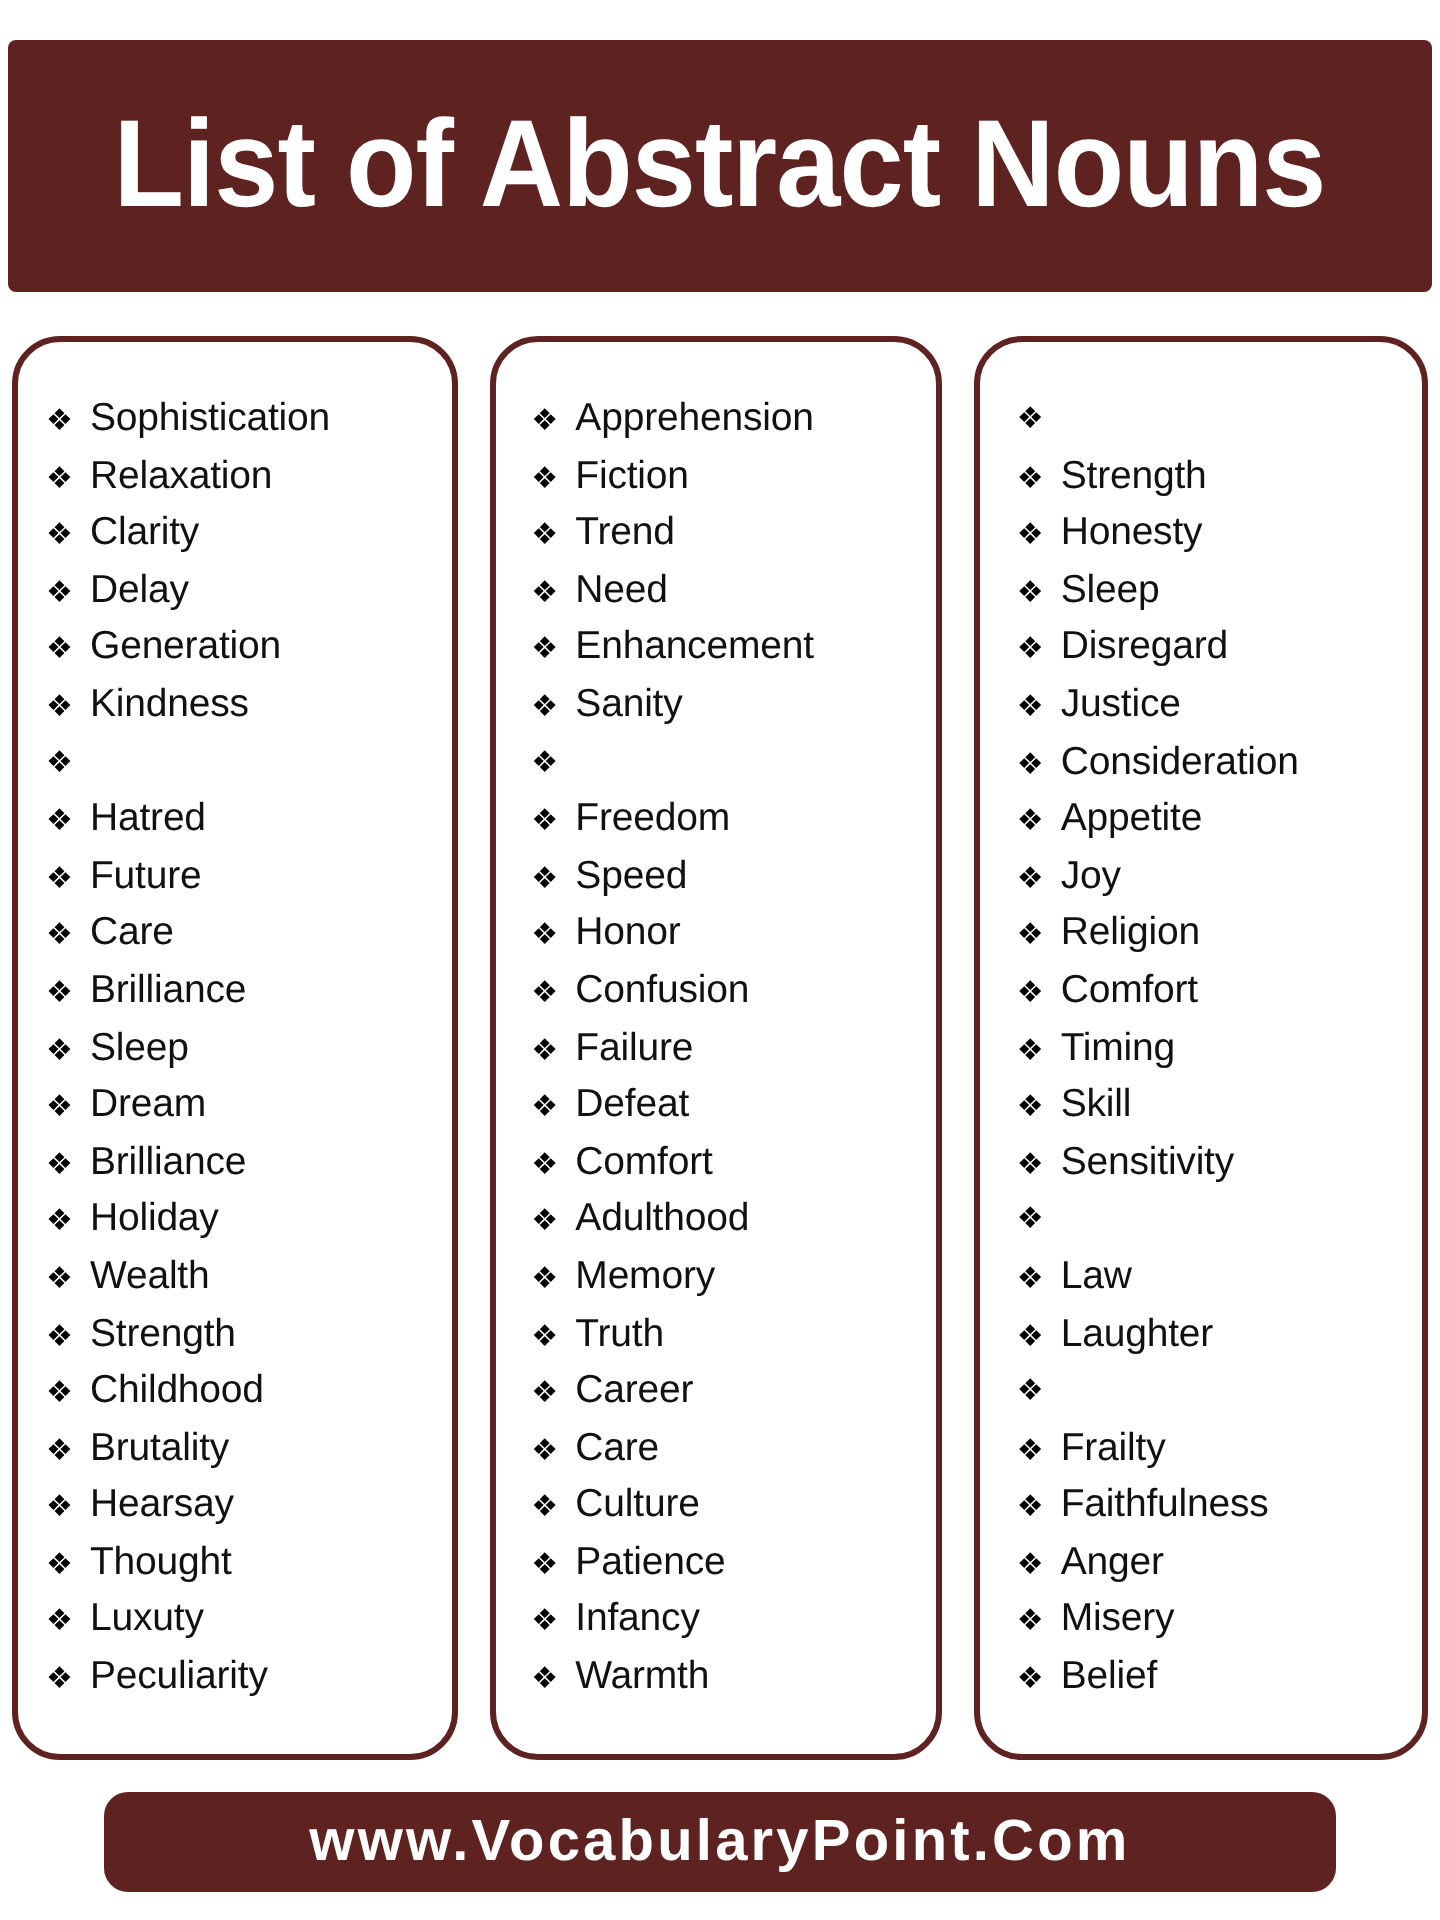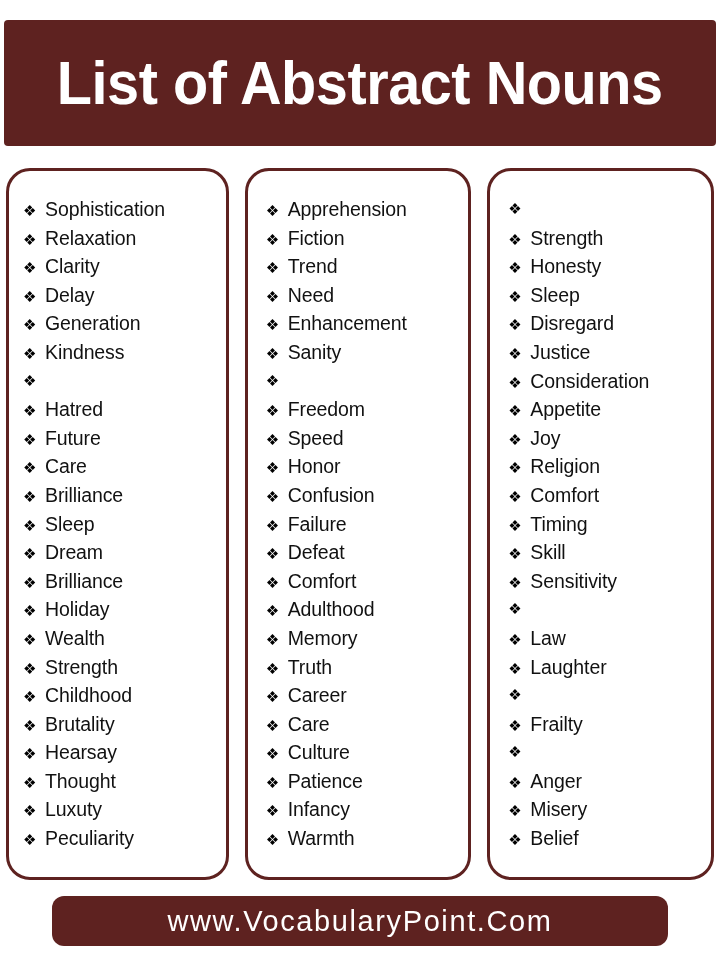--- a/index.html
+++ b/index.html
@@ -402,6 +402,7 @@
           </li>
           <li class="noun-item">
             <span class="bullet-icon">❖</span>
+            <span class="noun-label">Faithfulness</span>
           </li>
           <li class="noun-item">
             <span class="bullet-icon">❖</span>

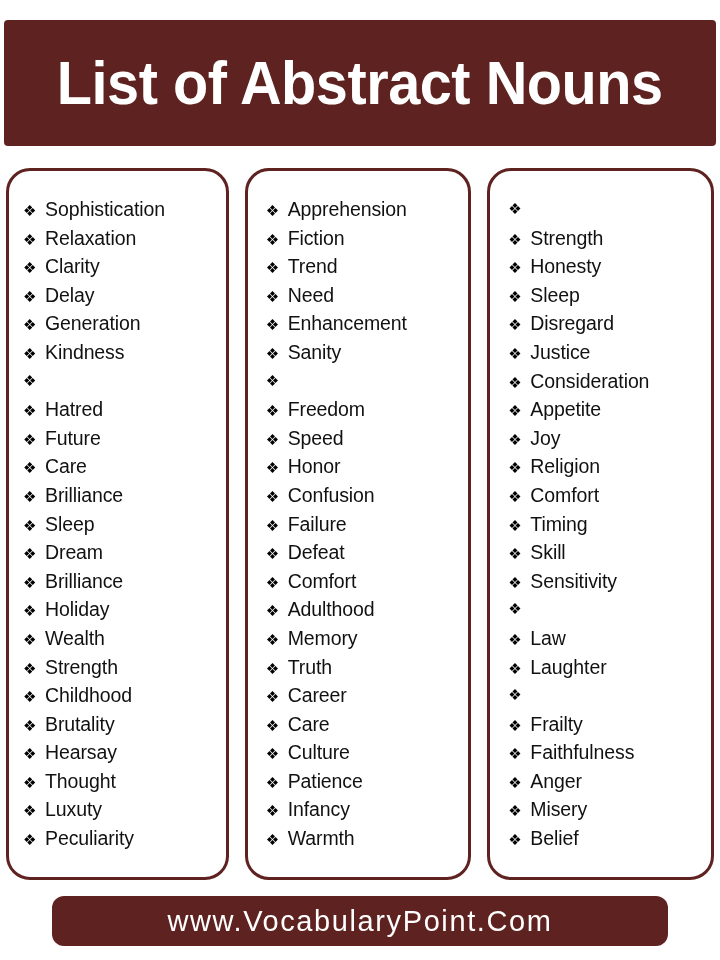--- a/index.html
+++ b/index.html
@@ -116,7 +116,7 @@
   .footer-text {
     color: #ffffff;
     font-size: 29px;
-    font-weight: normal;
+    font-weight: bold;
     letter-spacing: 1.6px;
     white-space: nowrap;
     font-family: "Liberation Sans", sans-serif;

